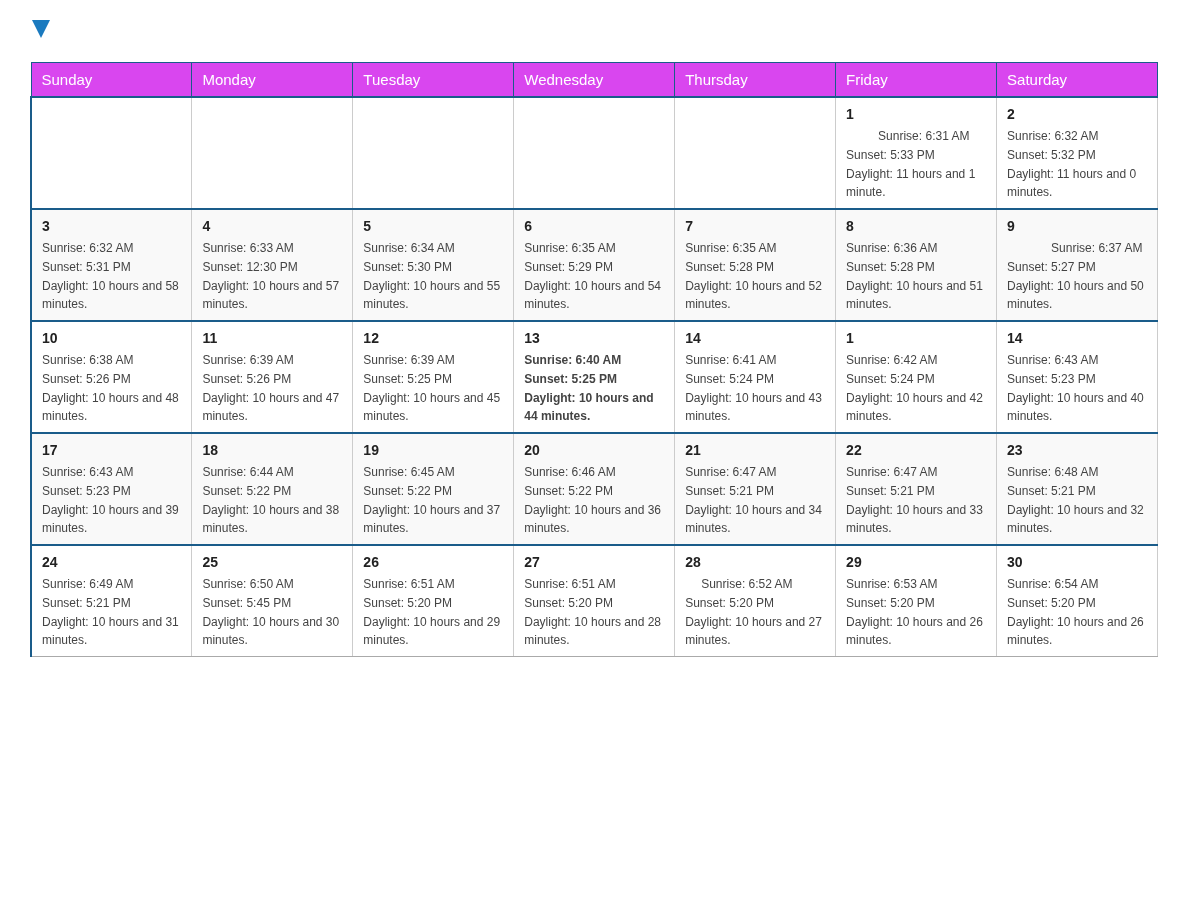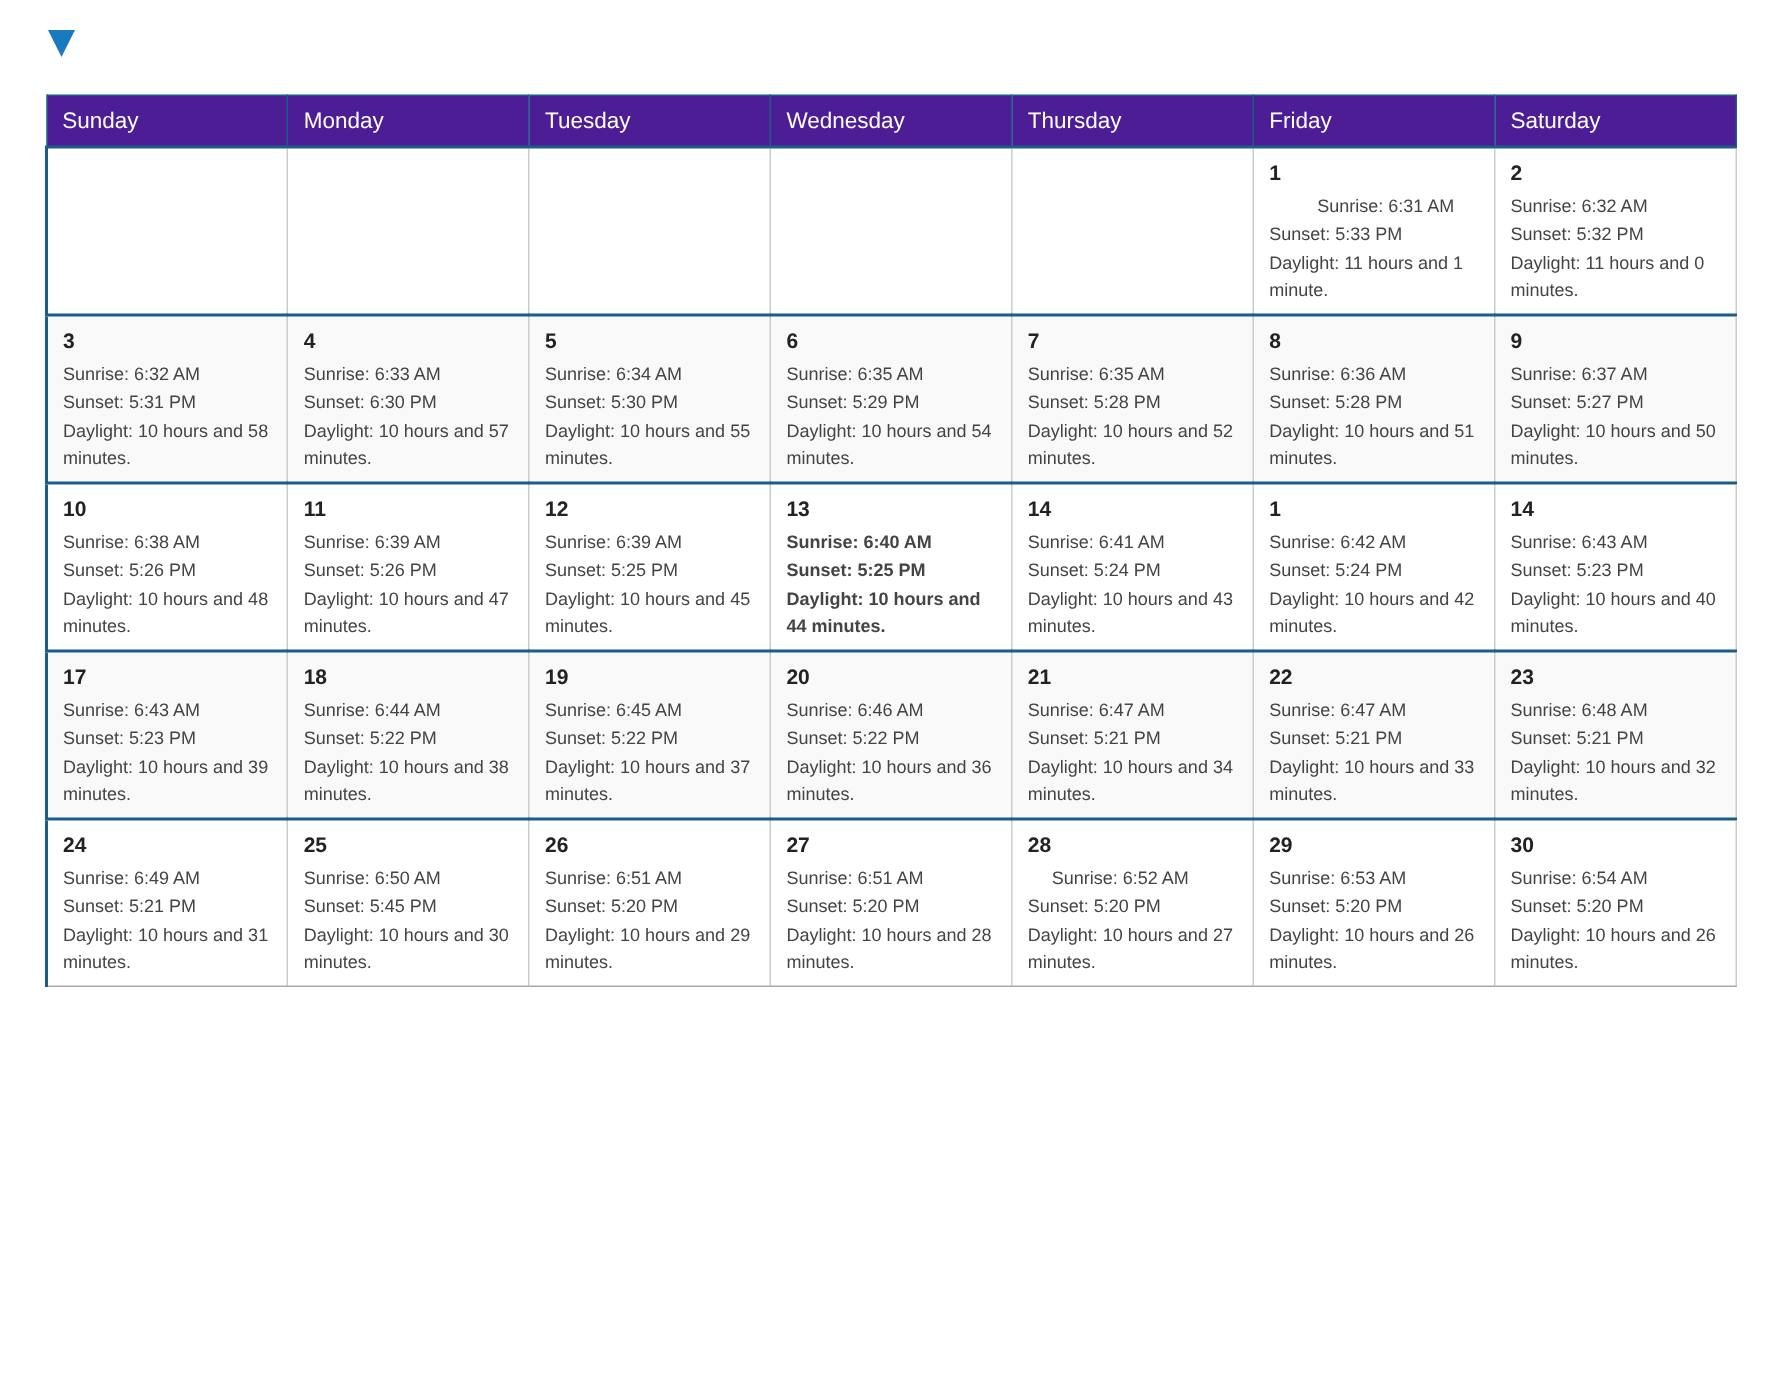--- a/index.html
+++ b/index.html
@@ -55,7 +55,7 @@
       border-collapse: collapse;
     }
     thead tr {
-      background-color: #4c1d95;
+      background-color: #d946ef;
       margin-top: 34px;
     }
     thead th {

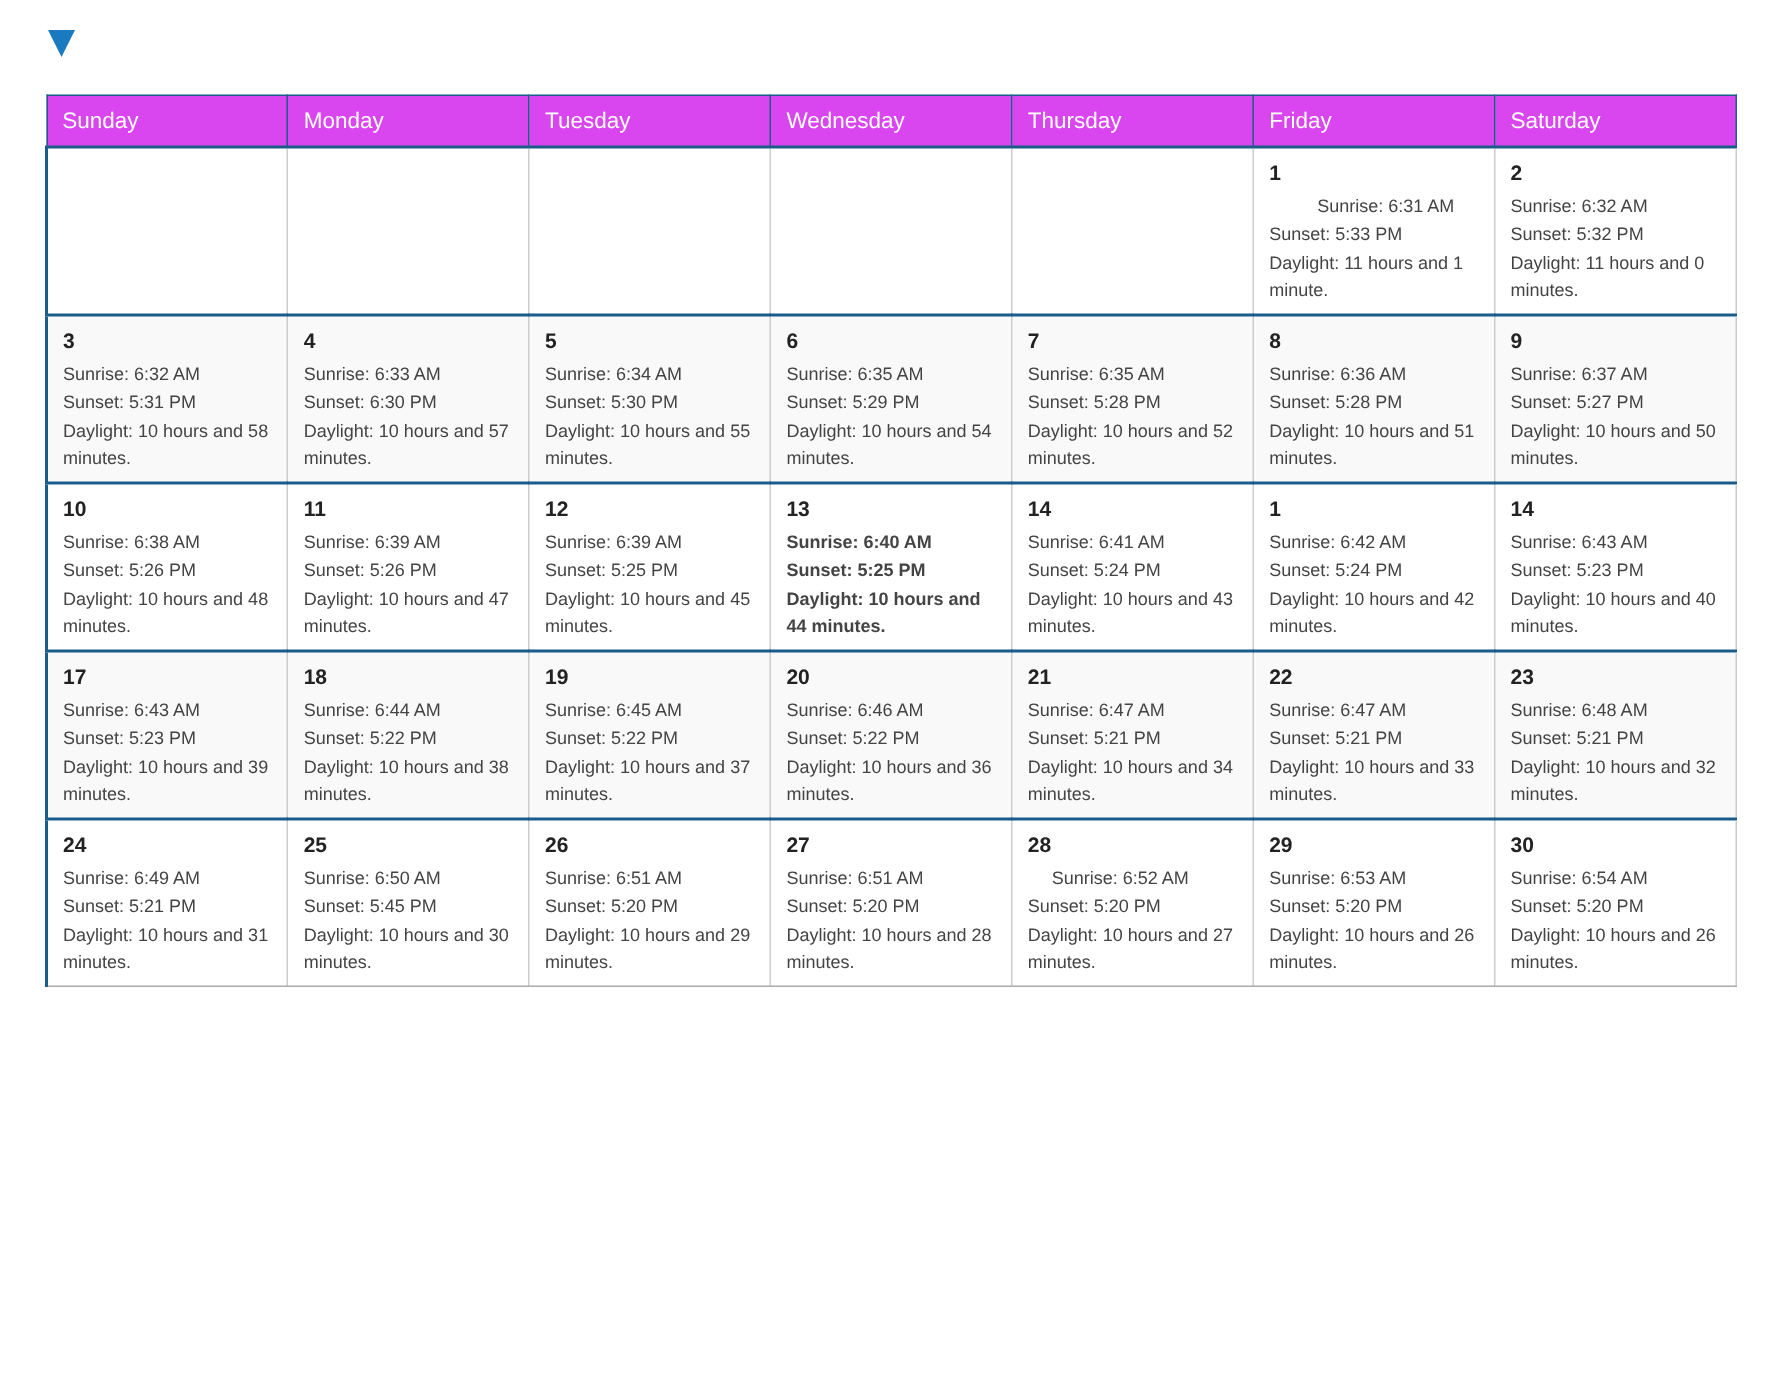--- a/index.html
+++ b/index.html
@@ -152,7 +152,7 @@
 Sunset: 5:31 PM
 Daylight: 10 hours and 58 minutes.</span></td>
         <td><span class="day-number">4</span><span class="day-info" style="white-space: pre-line;">Sunrise: 6:33 AM
-Sunset: 6:30 PM
+Sunset: 12:30 PM
 Daylight: 10 hours and 57 minutes.</span></td>
         <td><span class="day-number">5</span><span class="day-info" style="white-space: pre-line;">Sunrise: 6:34 AM
 Sunset: 5:30 PM

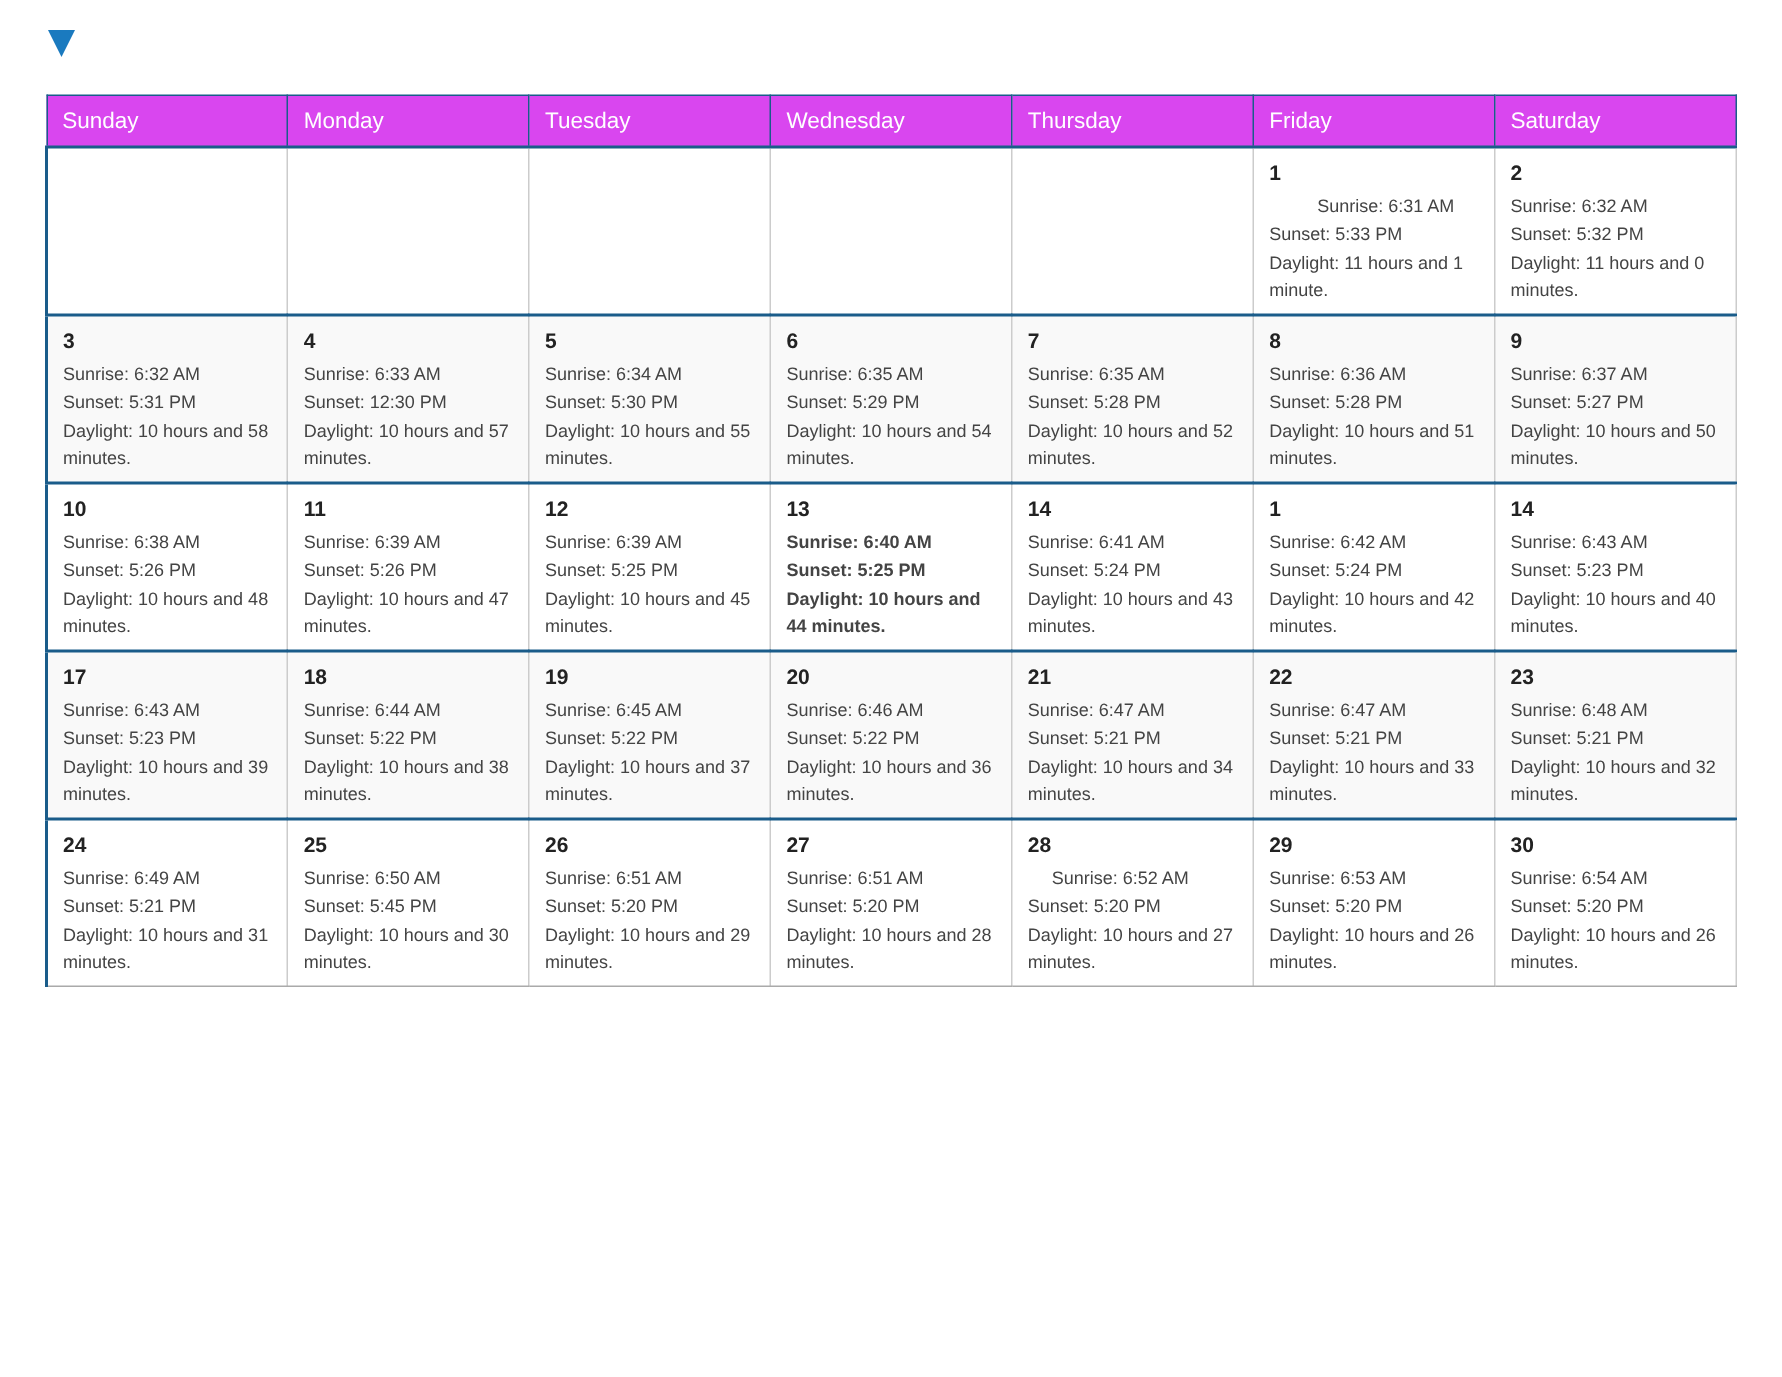--- a/index.html
+++ b/index.html
@@ -166,7 +166,7 @@
         <td><span class="day-number">8</span><span class="day-info" style="white-space: pre-line; text-align: right;">Sunrise: 6:36 AM
 Sunset: 5:28 PM
 Daylight: 10 hours and 51 minutes.</span></td>
-        <td><span class="day-number">9</span><span class="day-info" style="white-space: pre-line;">Sunrise: 6:37 AM
+        <td><span class="day-number">9</span><span class="day-info" style="white-space: pre-line; margin-left: 44px;">Sunrise: 6:37 AM
 Sunset: 5:27 PM
 Daylight: 10 hours and 50 minutes.</span></td>
       </tr>

